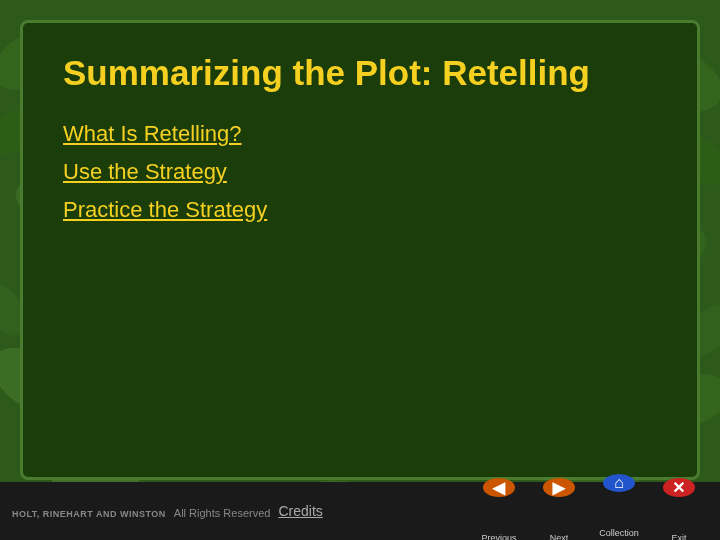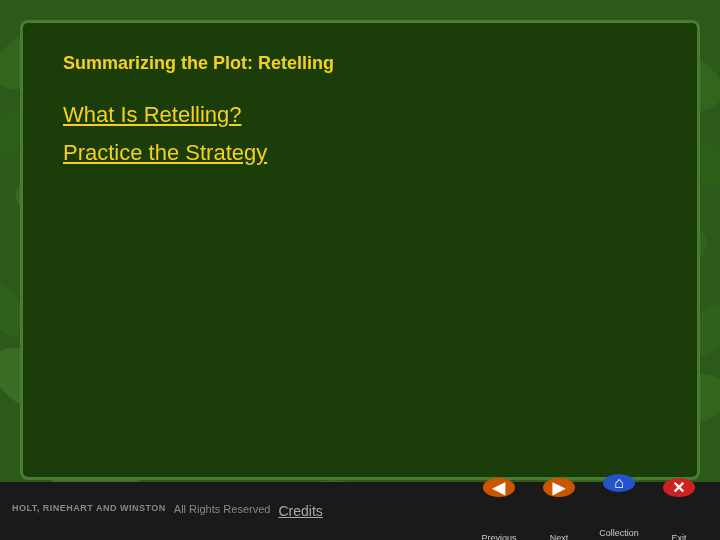--- a/index.html
+++ b/index.html
@@ -35,7 +35,7 @@
     }
 
     .page-title {
-      font-size: 18px;
+      font-size: 35px;
       font-weight: bold;
       color: #f5d020;
       margin-bottom: 28px;

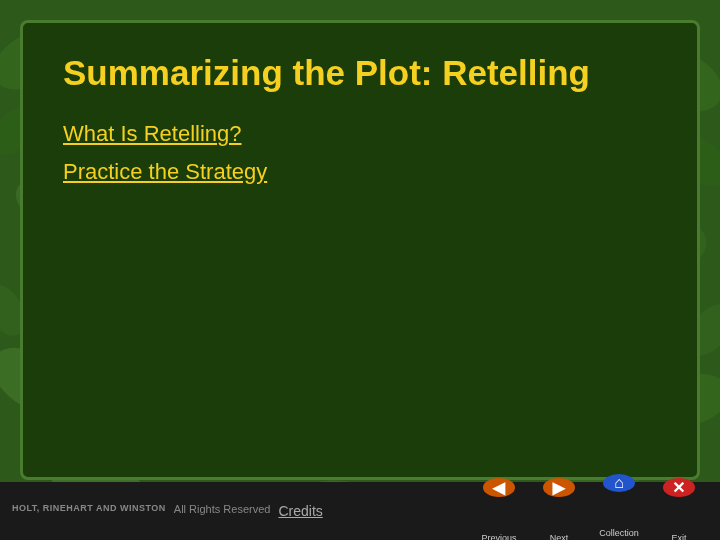--- a/index.html
+++ b/index.html
@@ -193,6 +193,7 @@
 
   <div class="menu-links">
     <a class="menu-link" href="#">What Is Retelling?</a>
+    <a class="menu-link" href="#">Use the Strategy</a>
     <a class="menu-link" href="#">Practice the Strategy</a>
   </div>
 </div>

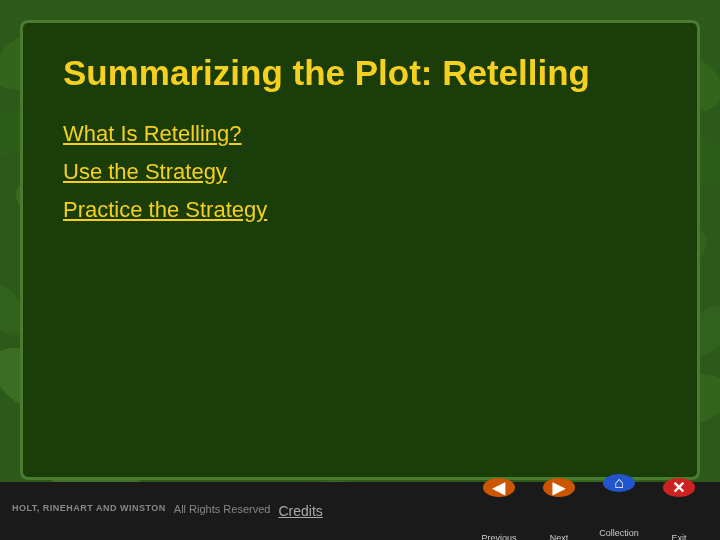--- a/index.html
+++ b/index.html
@@ -80,7 +80,7 @@
     .publisher-info {
       flex: 1;
       display: flex;
-      align-items: flex-start;
+      align-items: flex-end;
       gap: 8px;
     }
 

